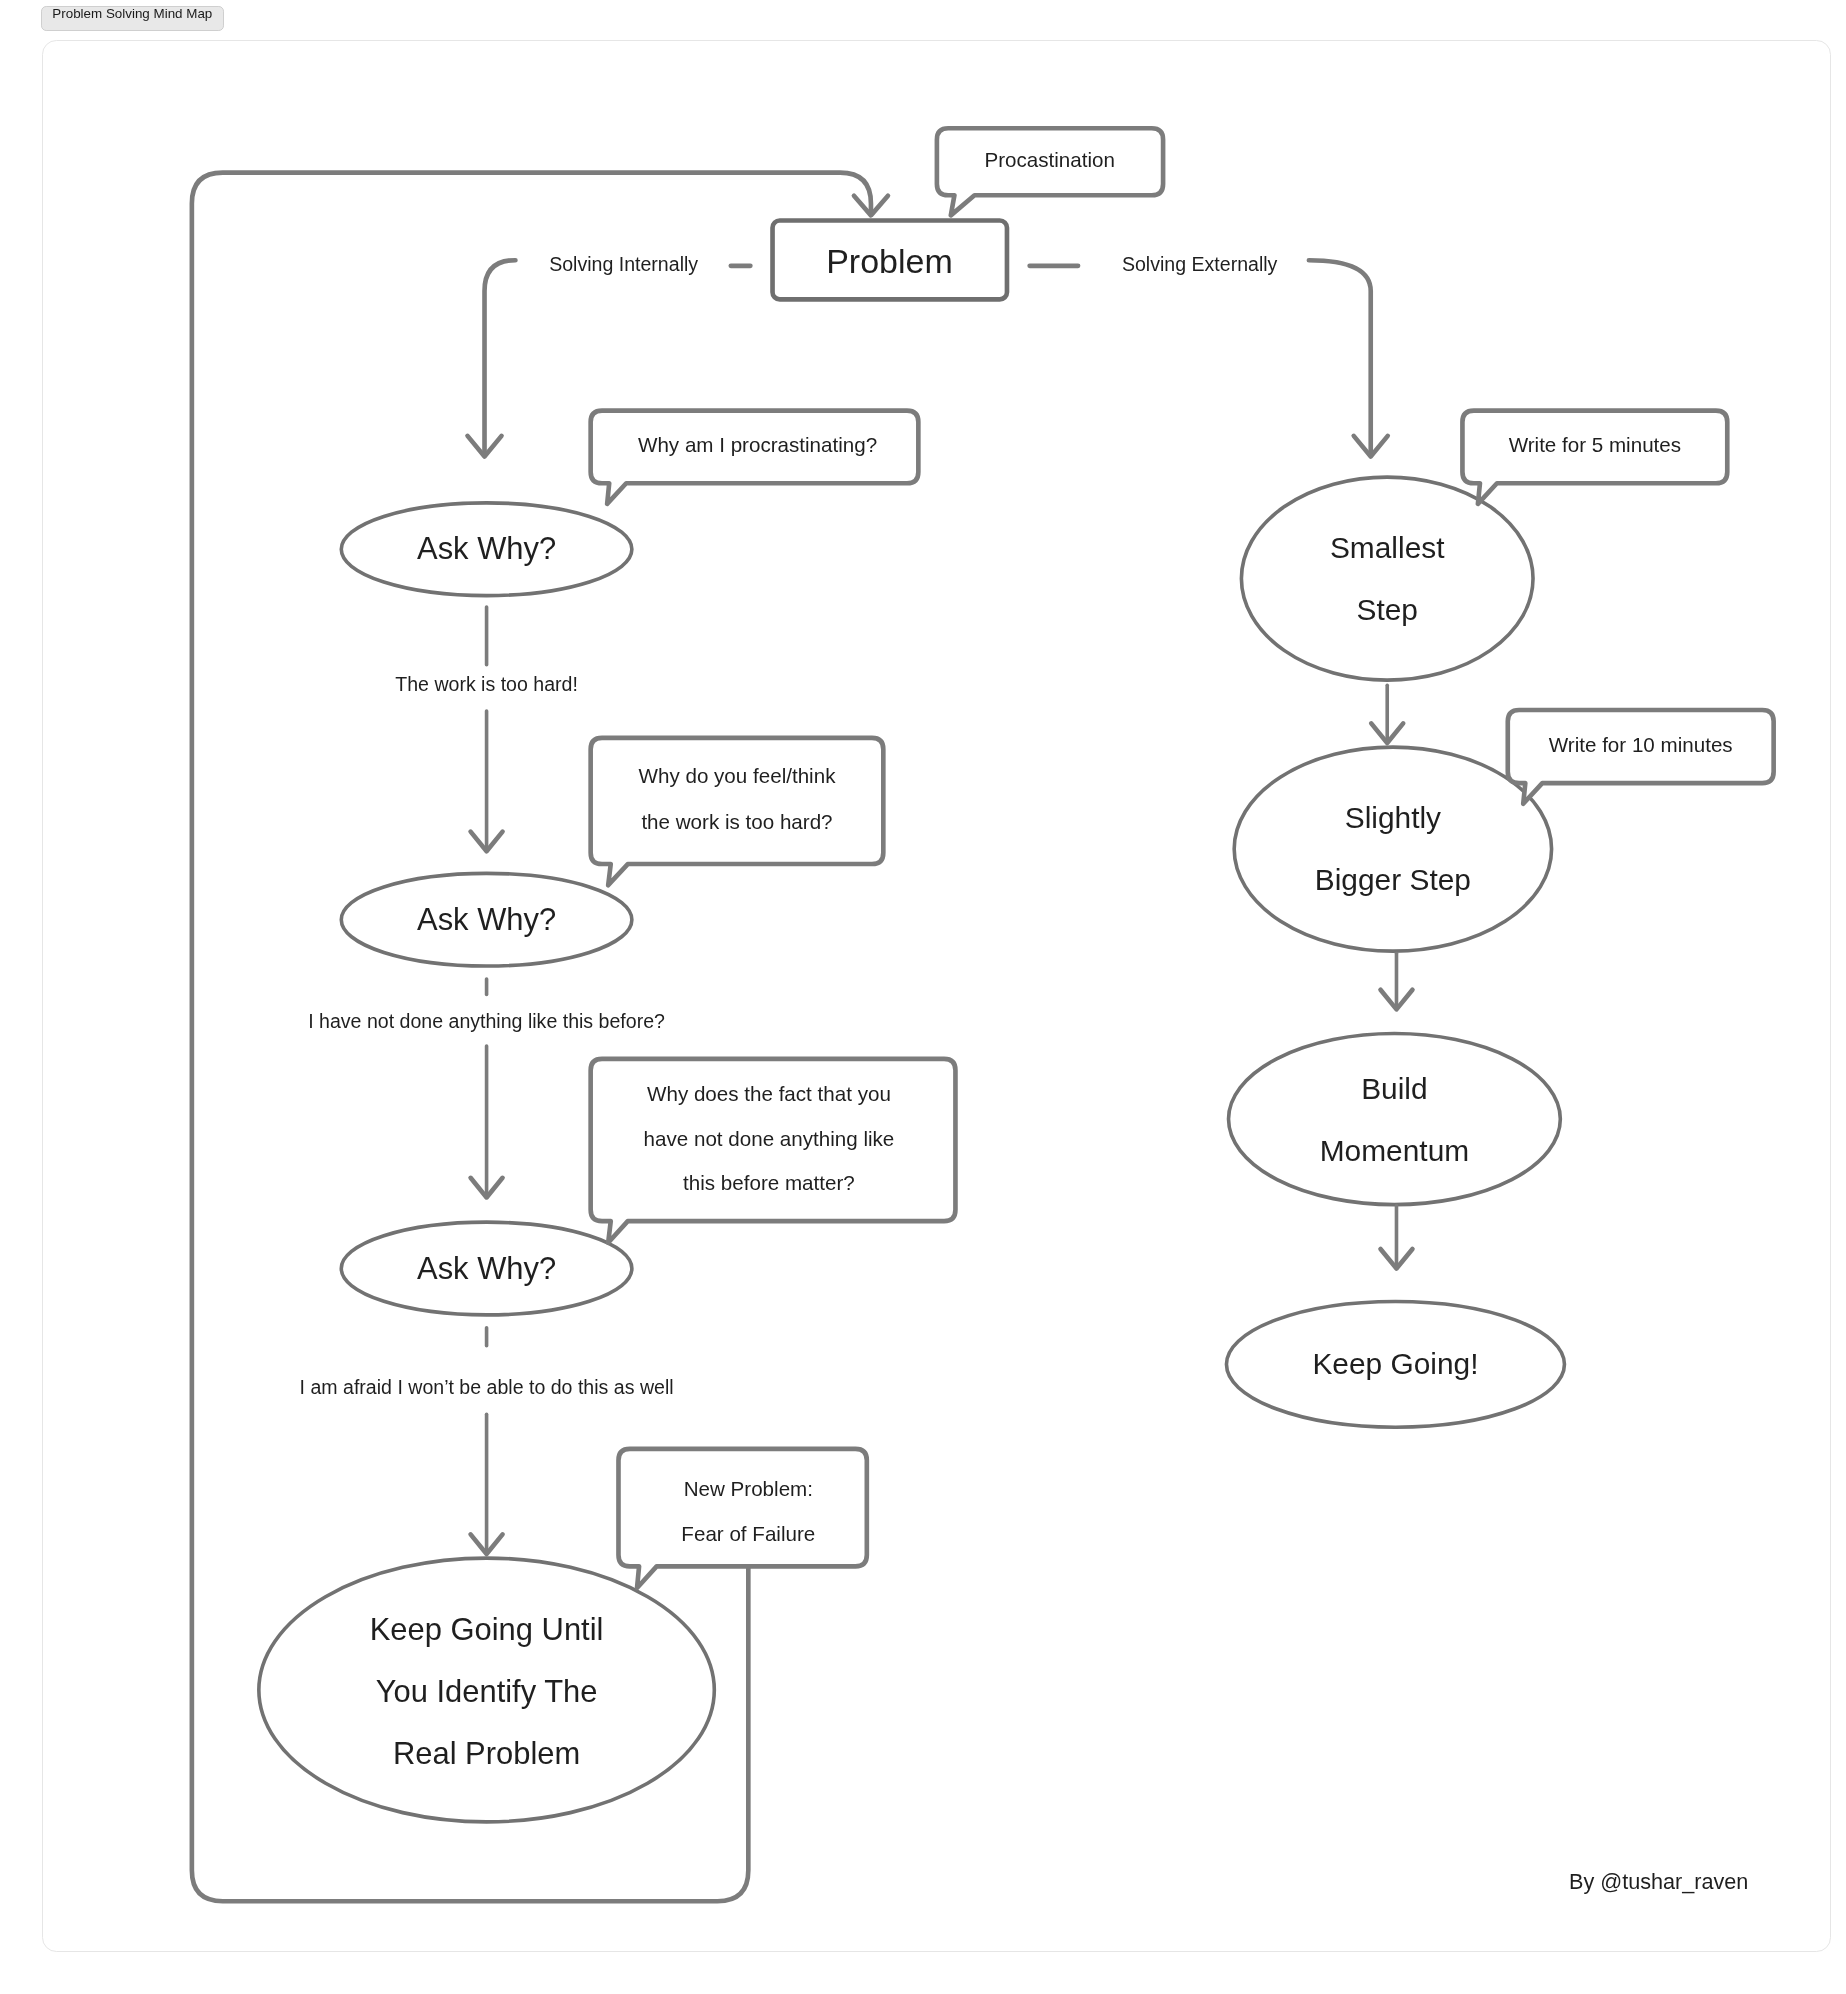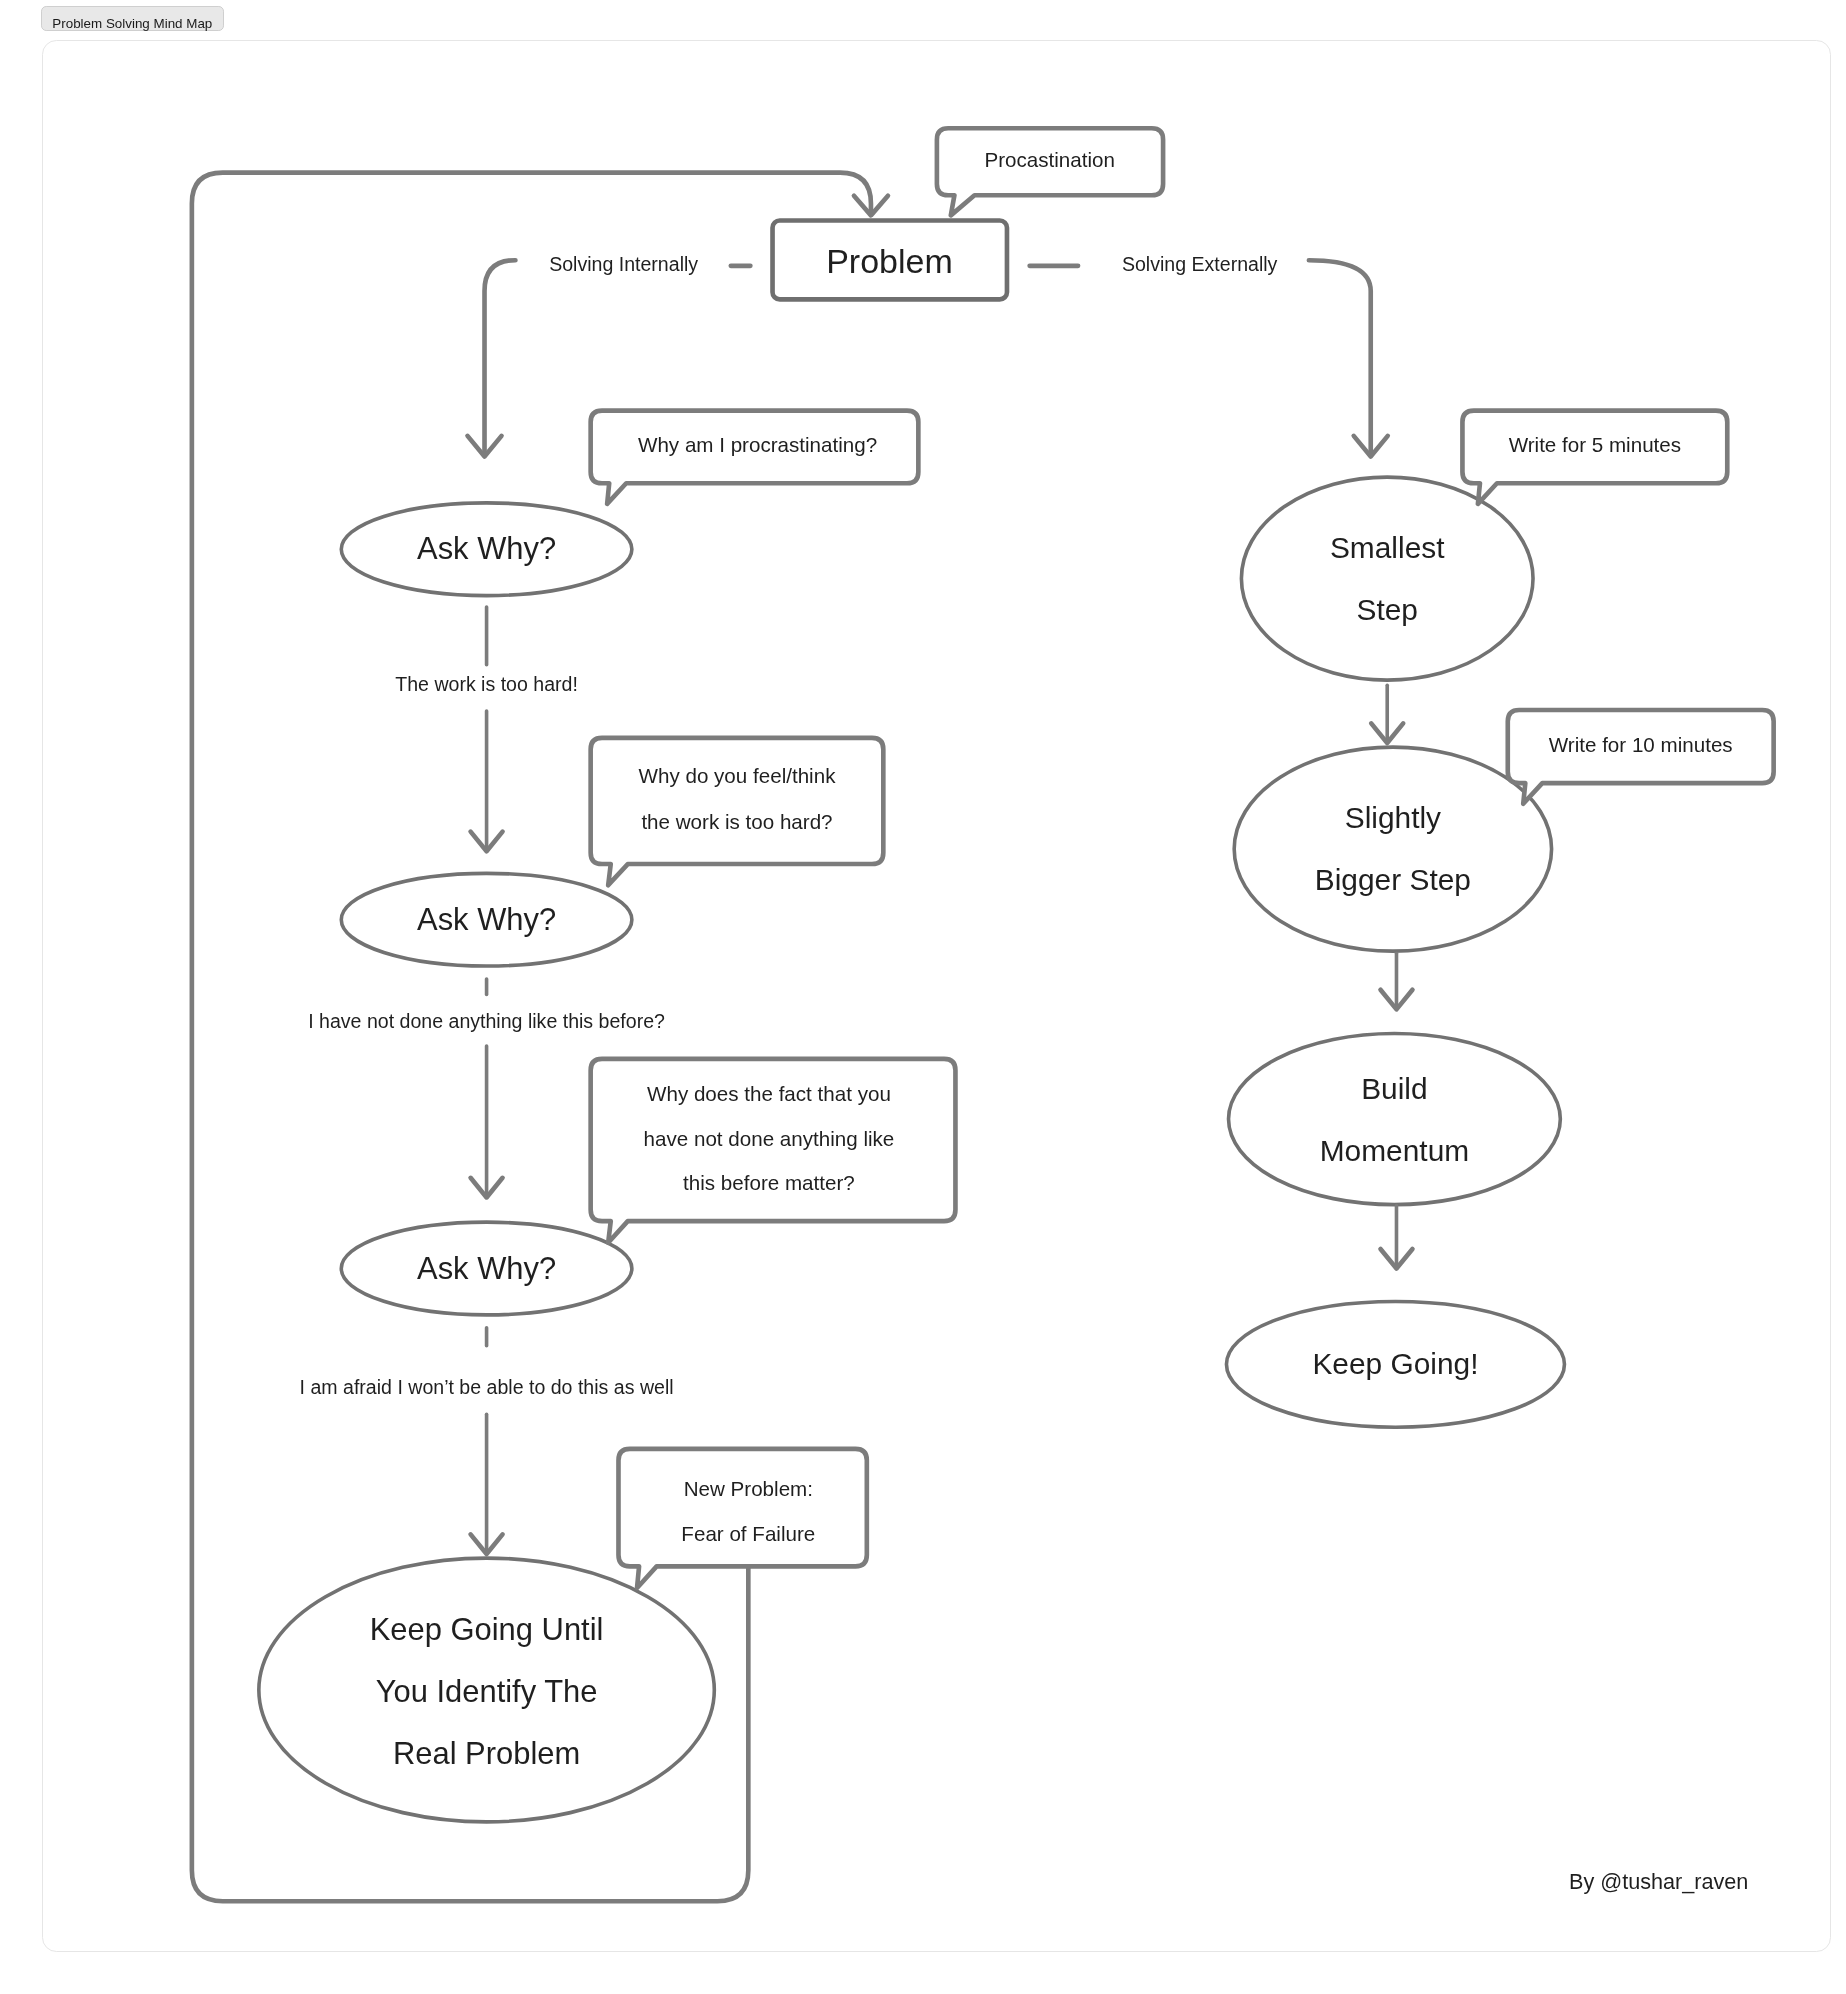--- a/index.html
+++ b/index.html
@@ -29,7 +29,7 @@
     height: 23px;
     padding: 0 10.3px;
     display: flex;
-    align-items: flex-end;
+    align-items: flex-start;
     background: #e8e8e8;
     border: 0.5px solid #cfcfcf;
     border-radius: 5.2px;

